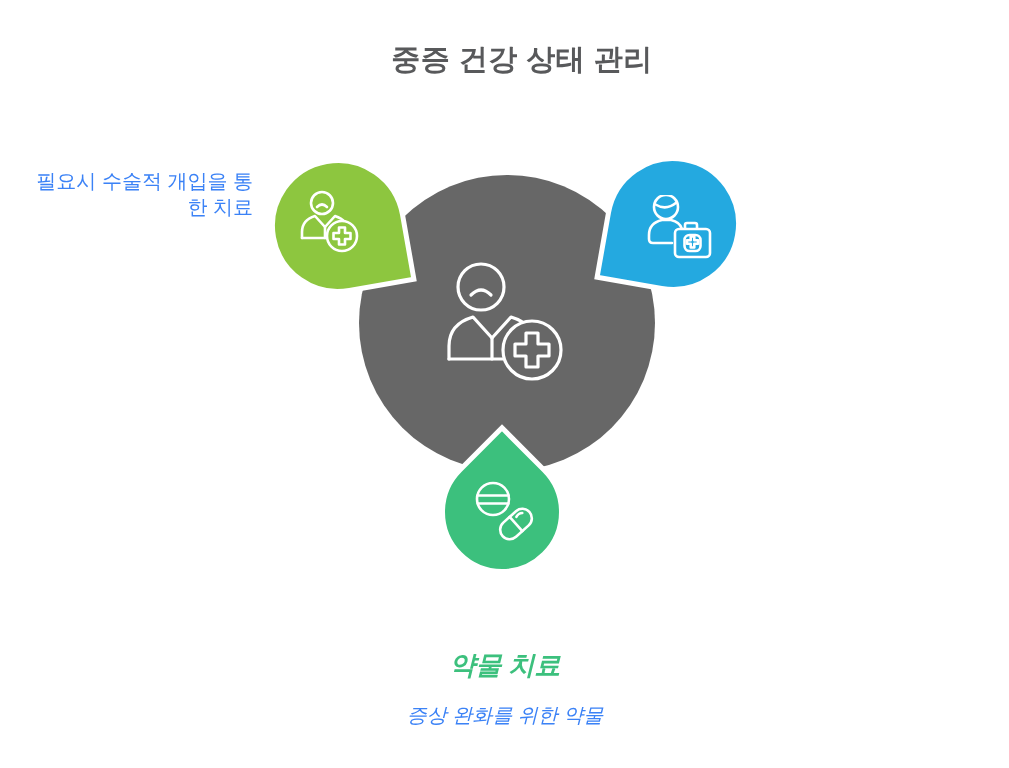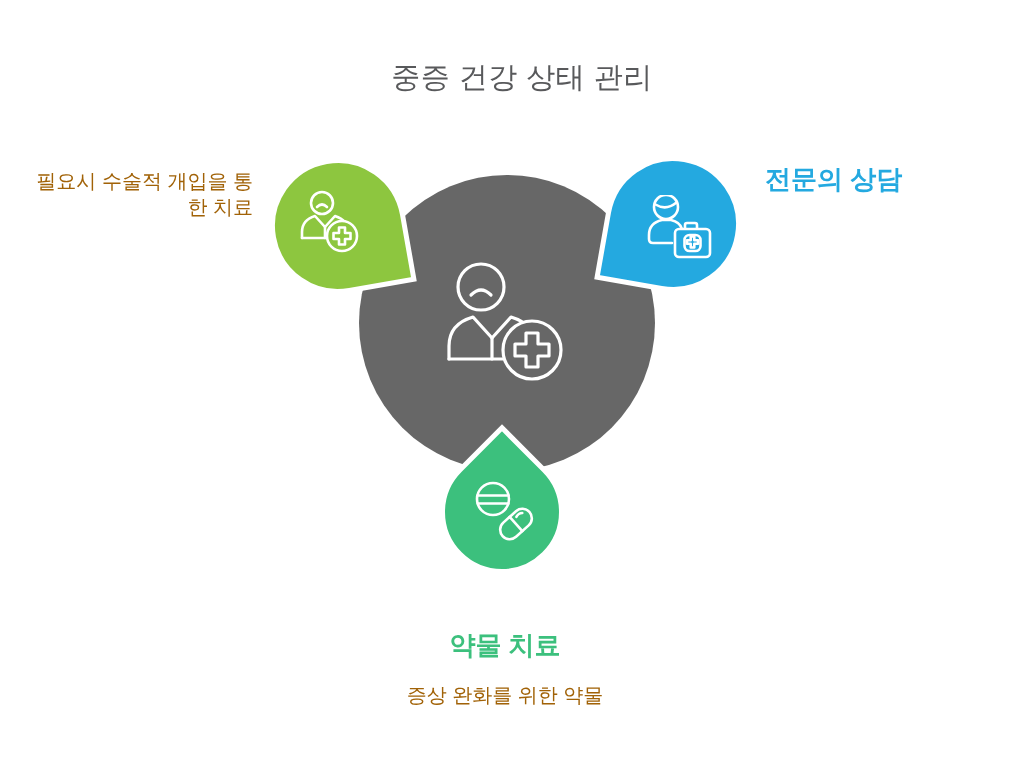--- a/index.html
+++ b/index.html
@@ -7,8 +7,8 @@
   .stage{position:relative;width:1009px;height:768px;background:#ffffff;overflow:hidden;}
 
   .main-title{
-    position:absolute;top:58px;left:35px;right:0;
-    text-align:center;font-size:29px;font-weight:normal;color:#58595B;
+    position:absolute;top:40px;left:35px;right:0;
+    text-align:center;font-size:29px;font-weight:bold;color:#58595B;
     letter-spacing:0.5px;
   }
 

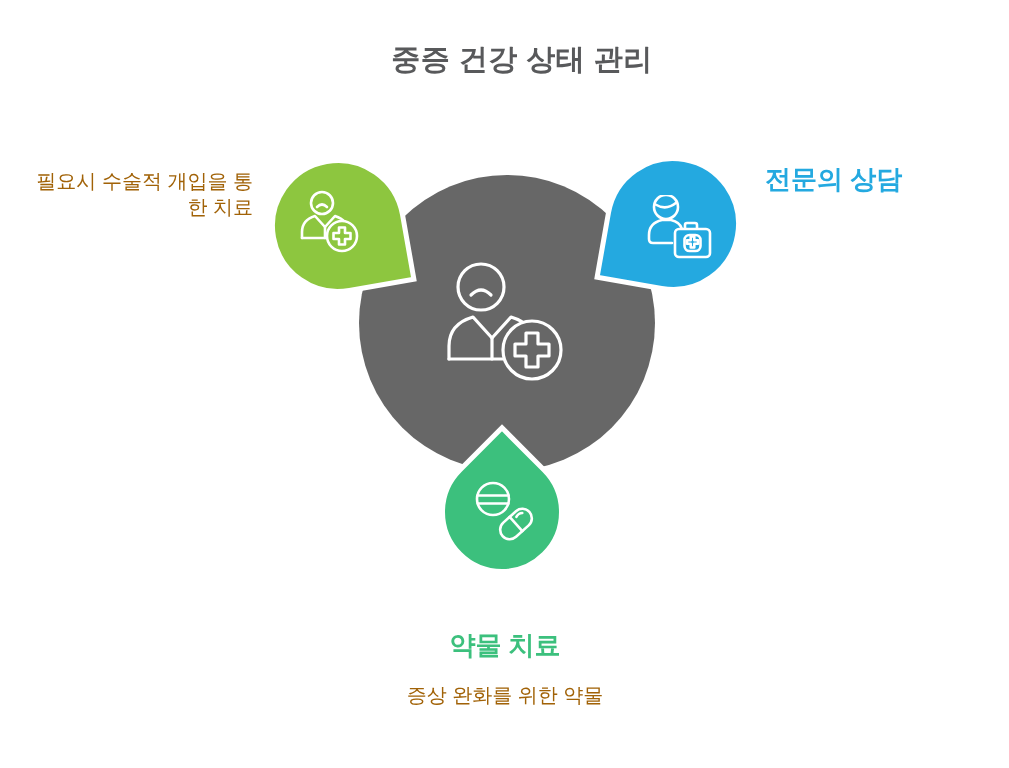--- a/index.html
+++ b/index.html
@@ -39,7 +39,7 @@
 
   .label-block{position:absolute;z-index:4;}
   .label-title{font-size:26px;font-weight:bold;line-height:34px;}
-  .label-desc{margin-top:10px;font-size:20px;line-height:26px;color:#a16207;}
+  .label-desc{margin-top:10px;font-size:20px;line-height:26px;color:#3b82f6;}
   .block-surgical{left:20px;top:158px;width:233px;text-align:right;}
   .block-surgical .label-title{color:#8DC63F;}
   .block-specialist{left:765px;top:162px;width:240px;text-align:left;}

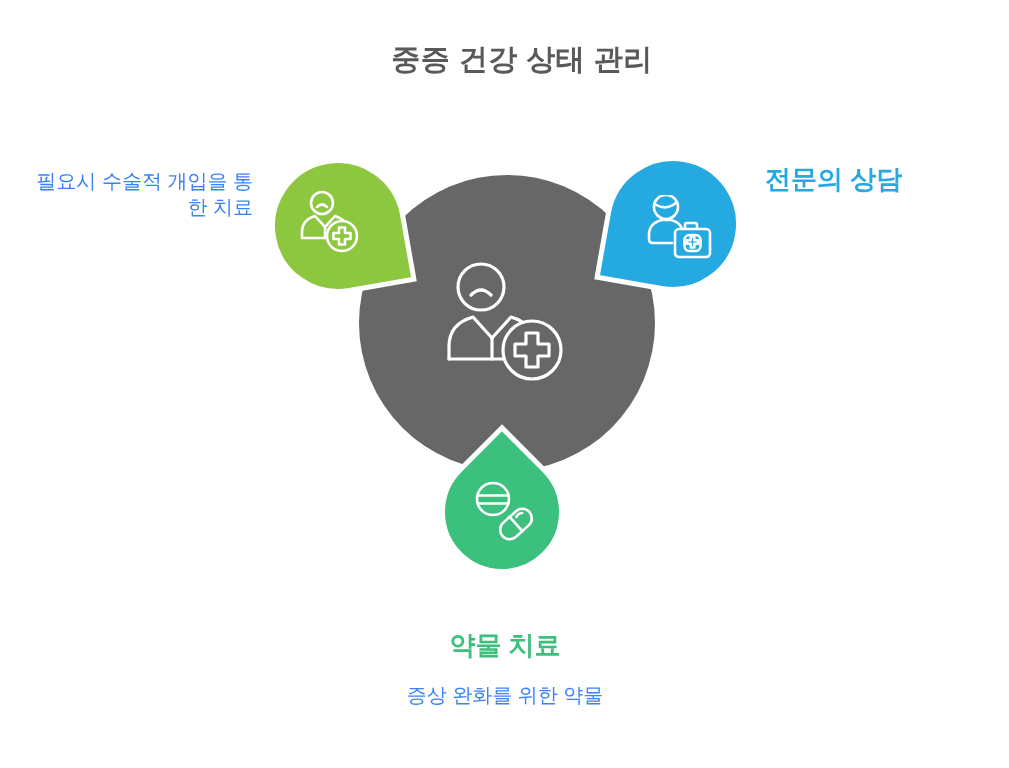--- a/index.html
+++ b/index.html
@@ -113,7 +113,6 @@
   </div>
 
   <div class="label-block block-specialist">
-    <div class="label-title">전문의 상담</div>
   </div>
 
   <div class="label-block block-medication">

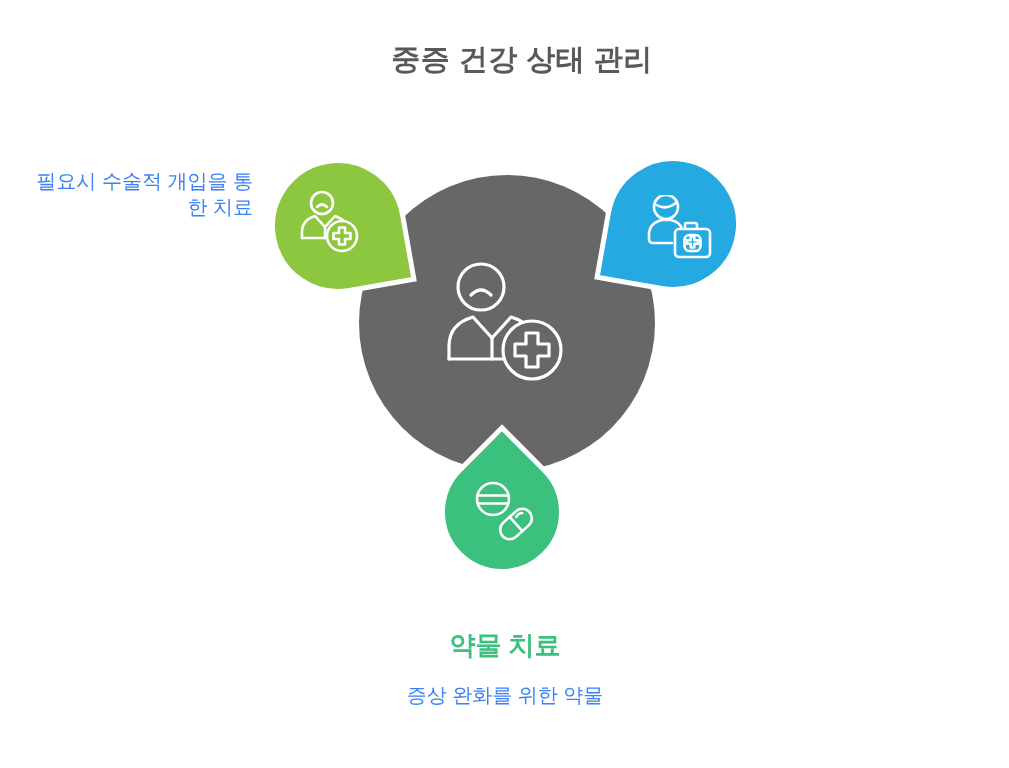--- a/index.html
+++ b/index.html
@@ -45,7 +45,7 @@
   .block-specialist{left:765px;top:162px;width:240px;text-align:left;}
   .block-specialist .label-title{color:#24A9E0;}
   .block-specialist .label-desc{margin-top:8px;}
-  .block-medication{left:355px;top:628px;width:300px;text-align:center;}
+  .block-medication{left:355px;top:648px;width:300px;text-align:center;font-style:italic;}
   .block-medication .label-title{color:#3CC07D;}
   .block-medication .label-desc{margin-top:20px;}
 

